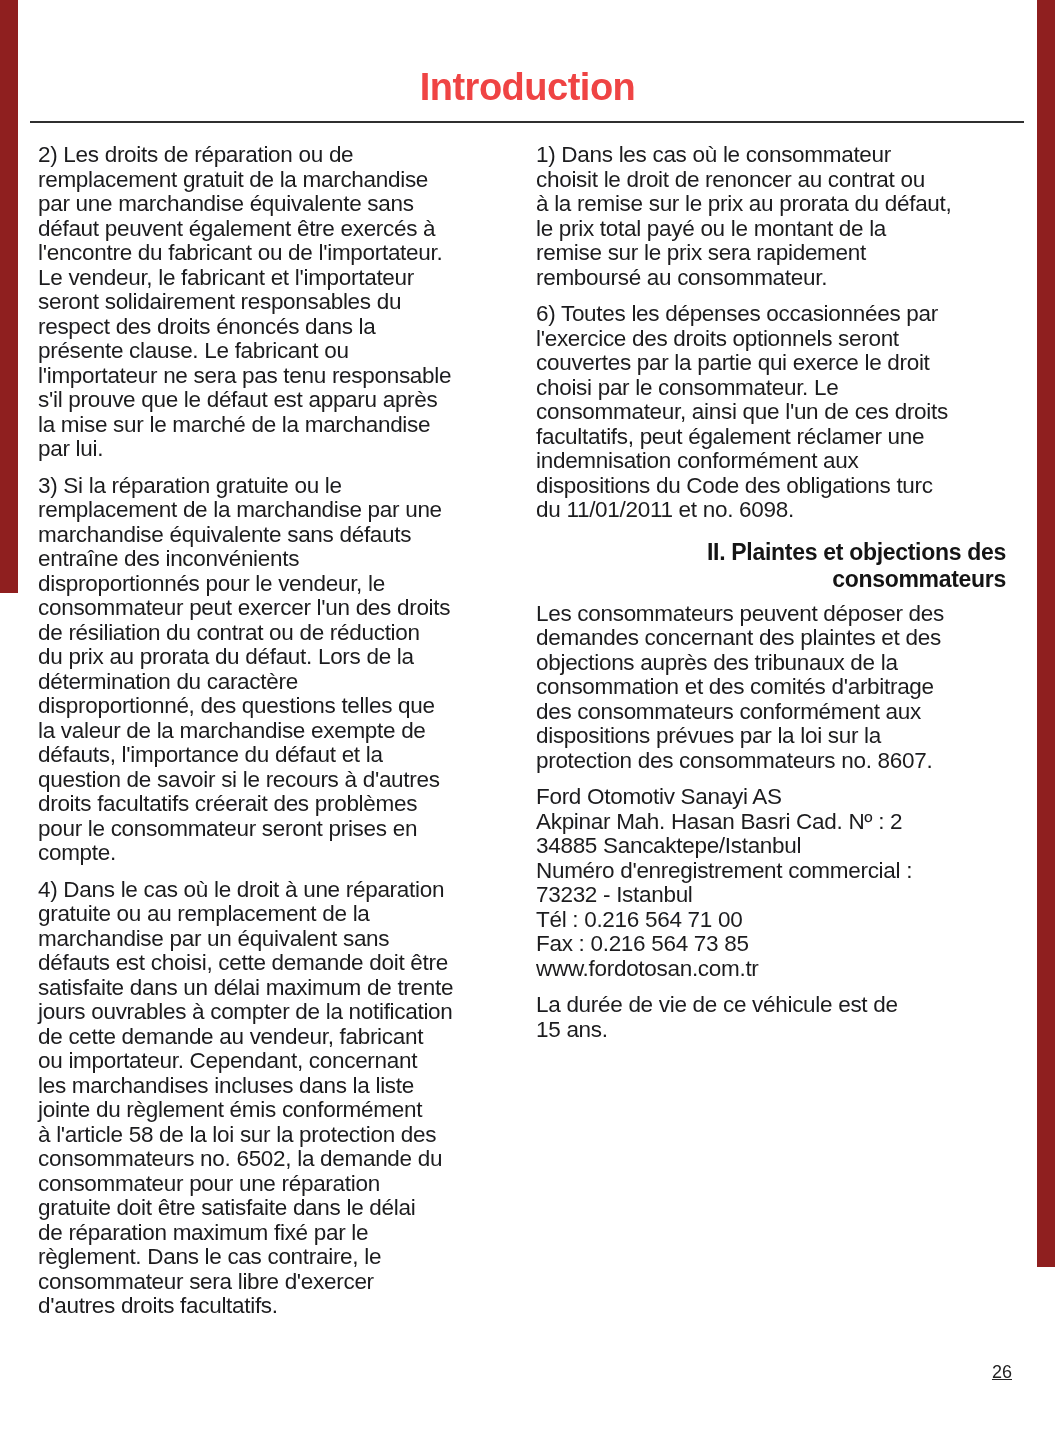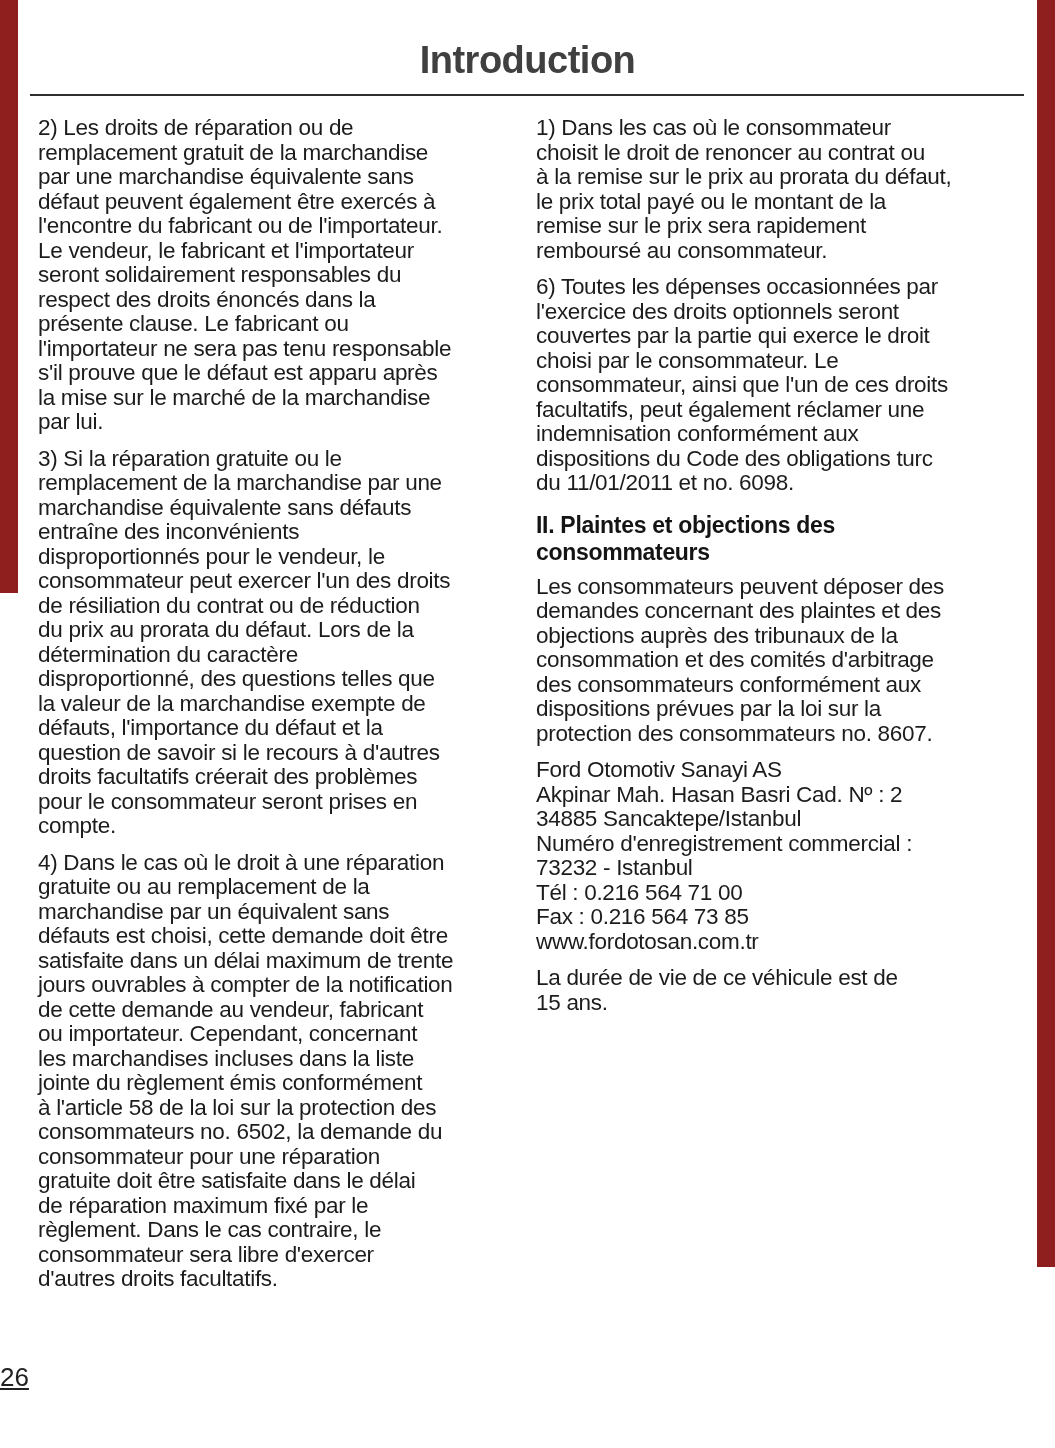--- a/index.html
+++ b/index.html
@@ -18,12 +18,12 @@
 
   .page-title {
     margin: 0;
-    padding-top: 39px;
+    padding-top: 66px;
     text-align: center;
     font-size: 38px;
     font-weight: bold;
     letter-spacing: -0.5px;
-    color: #404040;
+    color: #ef4444;
     line-height: 42px;
   }
   .title-rule {

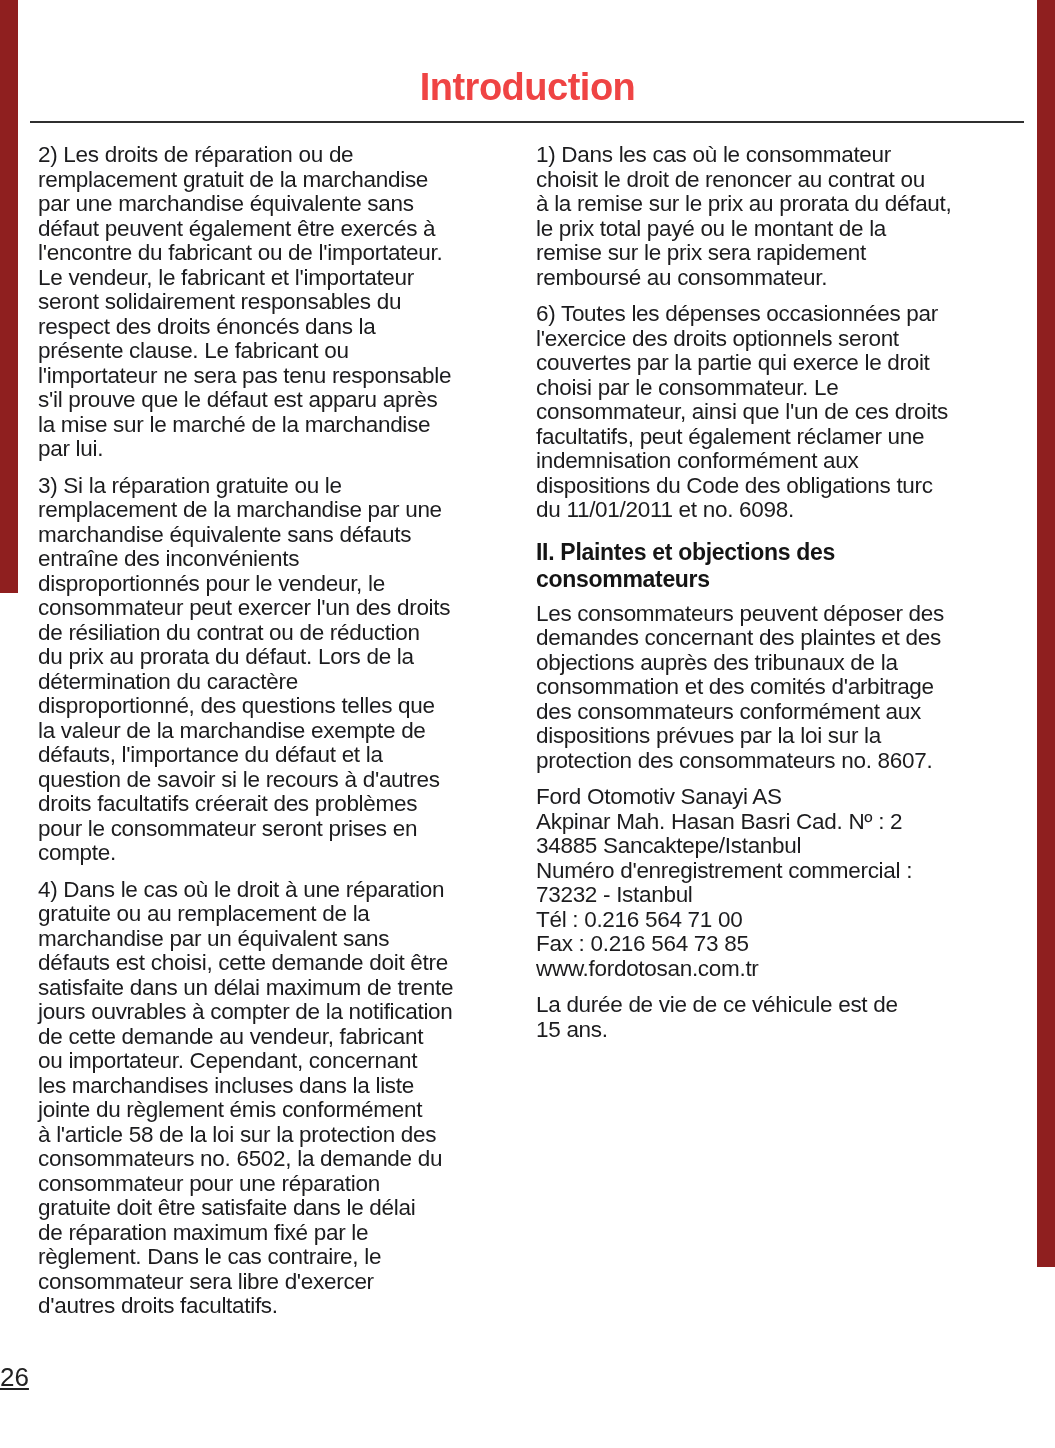--- a/index.html
+++ b/index.html
@@ -53,6 +53,7 @@
     letter-spacing: -0.3px;
     color: #141414;
     white-space: pre-line;
+    text-align: right;
   }
   .section-heading {
     margin: 20px 0 13px 0;

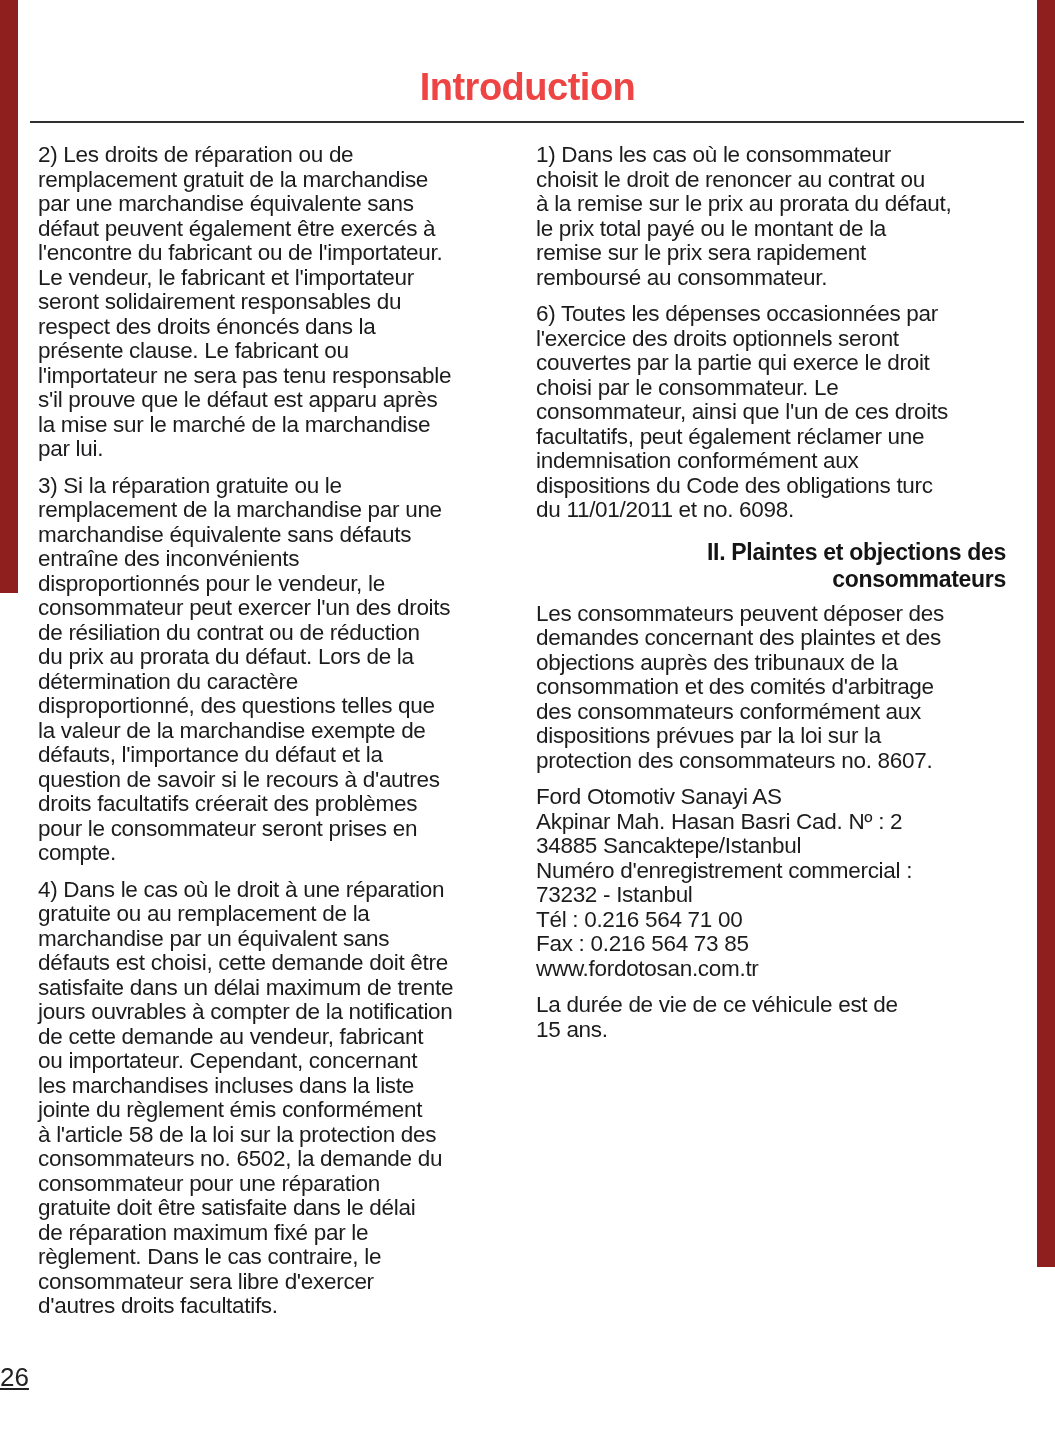--- a/index.html
+++ b/index.html
@@ -68,8 +68,8 @@
     left: 0;
     right: 43px;
     top: 1362px;
-    text-align: left;
-    font-size: 26px;
+    text-align: right;
+    font-size: 18px;
     color: #222222;
     text-decoration: underline;
   }

